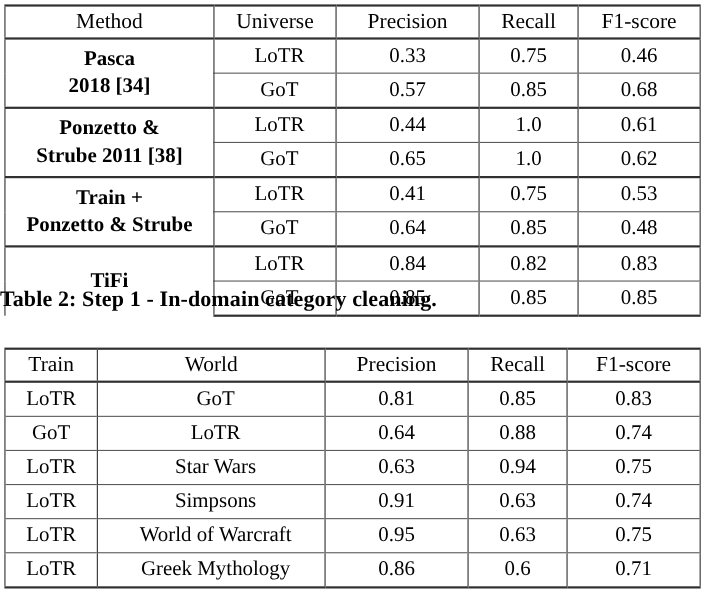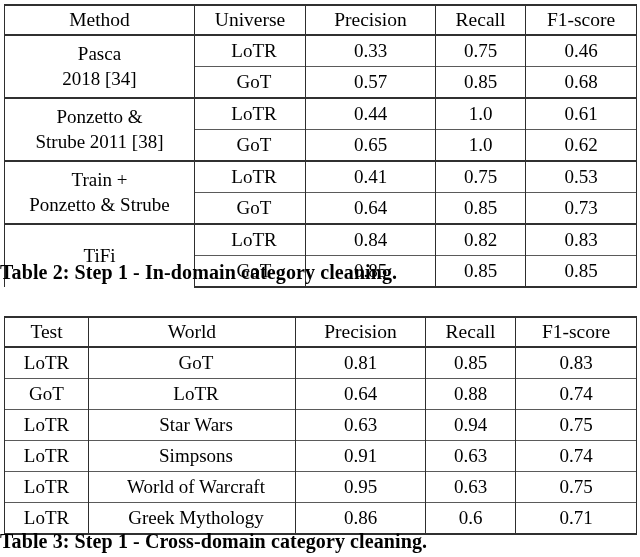--- a/index.html
+++ b/index.html
@@ -83,6 +83,7 @@
   }
   .method-group .ml {
     display: block;
+    font-weight: bold;
   }
 
   .caption {

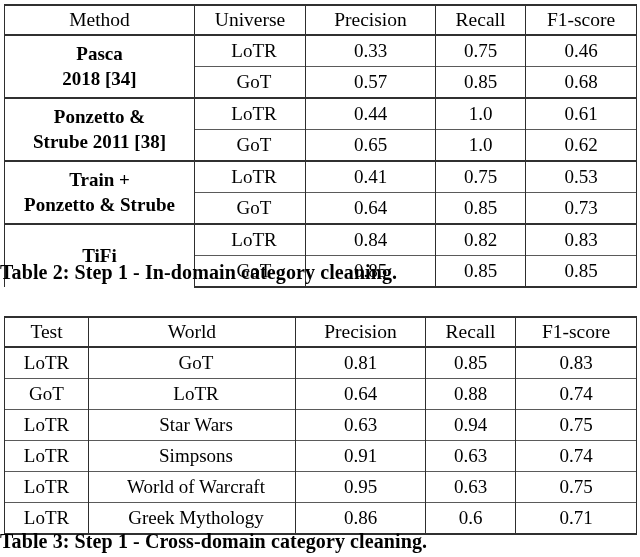--- a/index.html
+++ b/index.html
@@ -176,7 +176,7 @@
           <td class="cell-h rule-thin left-al">GoT</td>
           <td class="cell-h rule-thin">0.64</td>
           <td class="cell-h rule-thin">0.85</td>
-          <td class="cell-h rule-thin">0.73</td>
+          <td class="cell-h rule-thin">0.48</td>
         </tr>
 
         <tr>

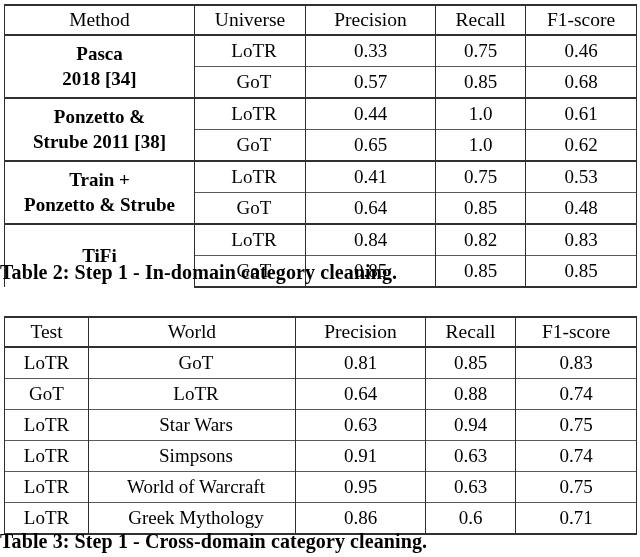--- a/index.html
+++ b/index.html
@@ -211,7 +211,7 @@
       </colgroup>
       <thead>
         <tr>
-          <th class="hdr-cell rule-top">Test</th>
+          <th class="hdr-cell rule-top">Train</th>
           <th class="hdr-cell rule-top">World</th>
           <th class="hdr-cell rule-top">Precision</th>
           <th class="hdr-cell rule-top">Recall</th>

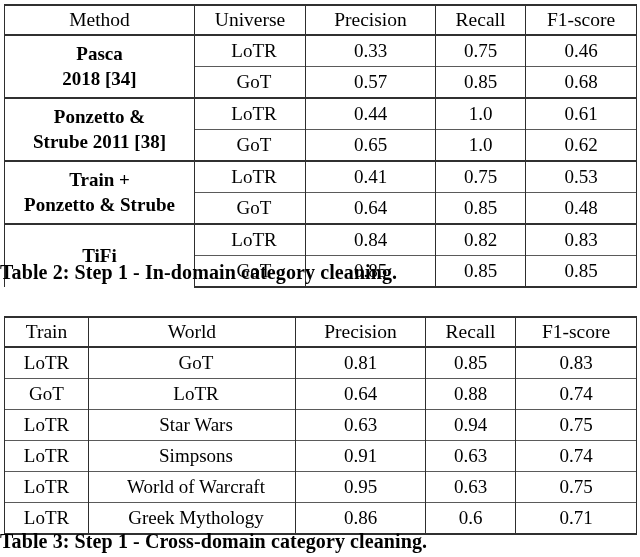--- a/index.html
+++ b/index.html
@@ -265,7 +265,6 @@
     </table>
   </div>
 
-  <div class="caption" id="caption3">Table 3: Step 1 - Cross-domain category cleaning.</div>
 
 </div>
 

